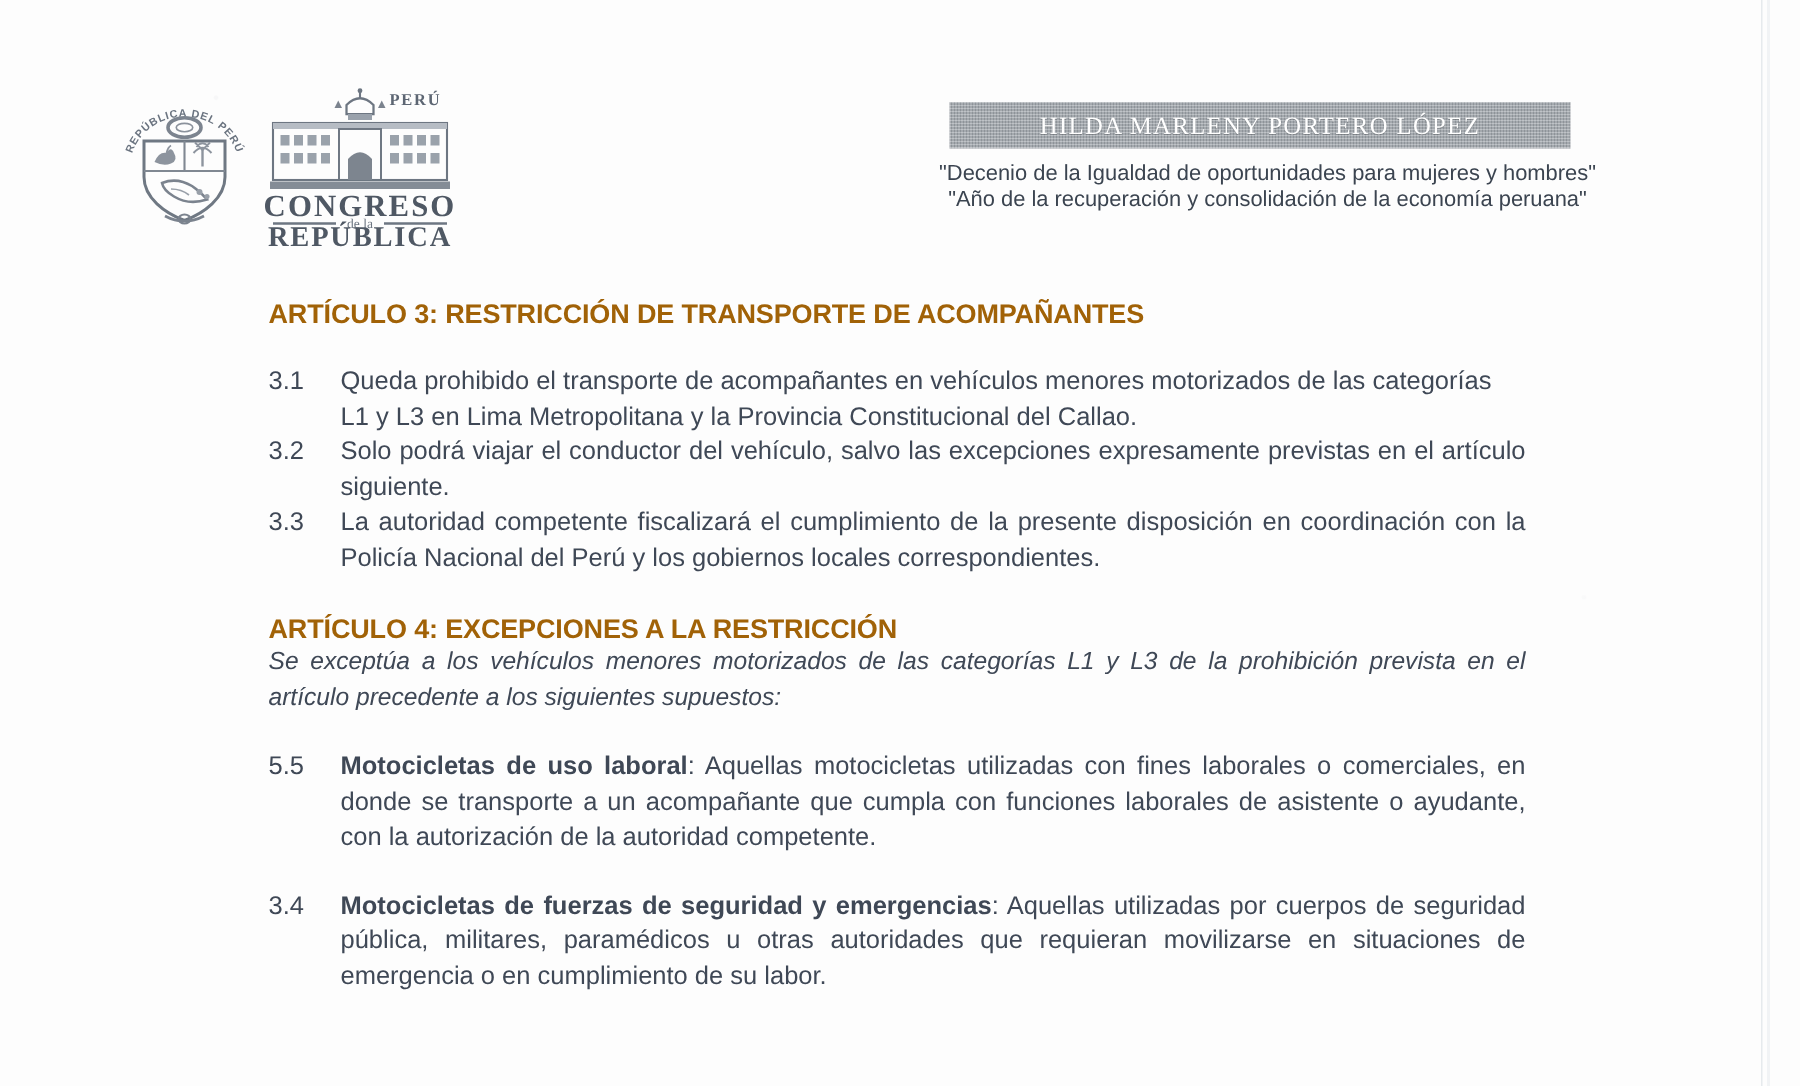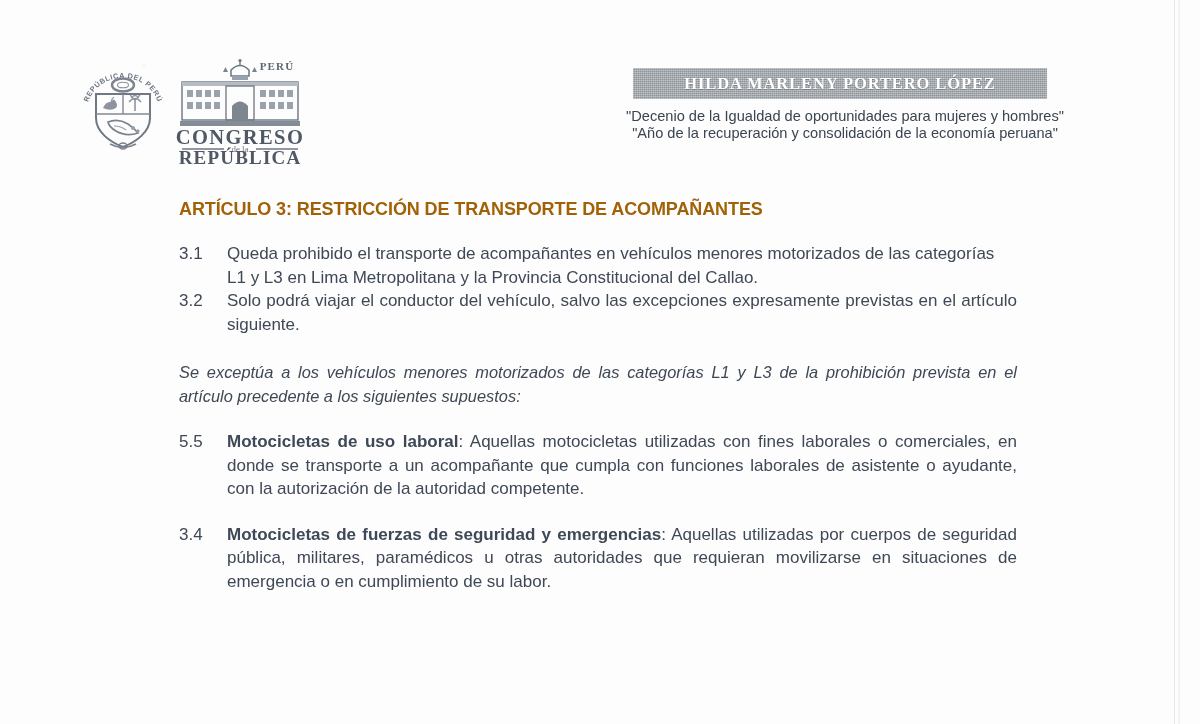--- a/index.html
+++ b/index.html
@@ -107,7 +107,7 @@
   }
   .name-banner span {
     font-family: "Liberation Serif", serif;
-    font-weight: bold;
+    font-weight: normal;
     font-size: 16.5px;
     letter-spacing: .9px;
     color: #ffffff;

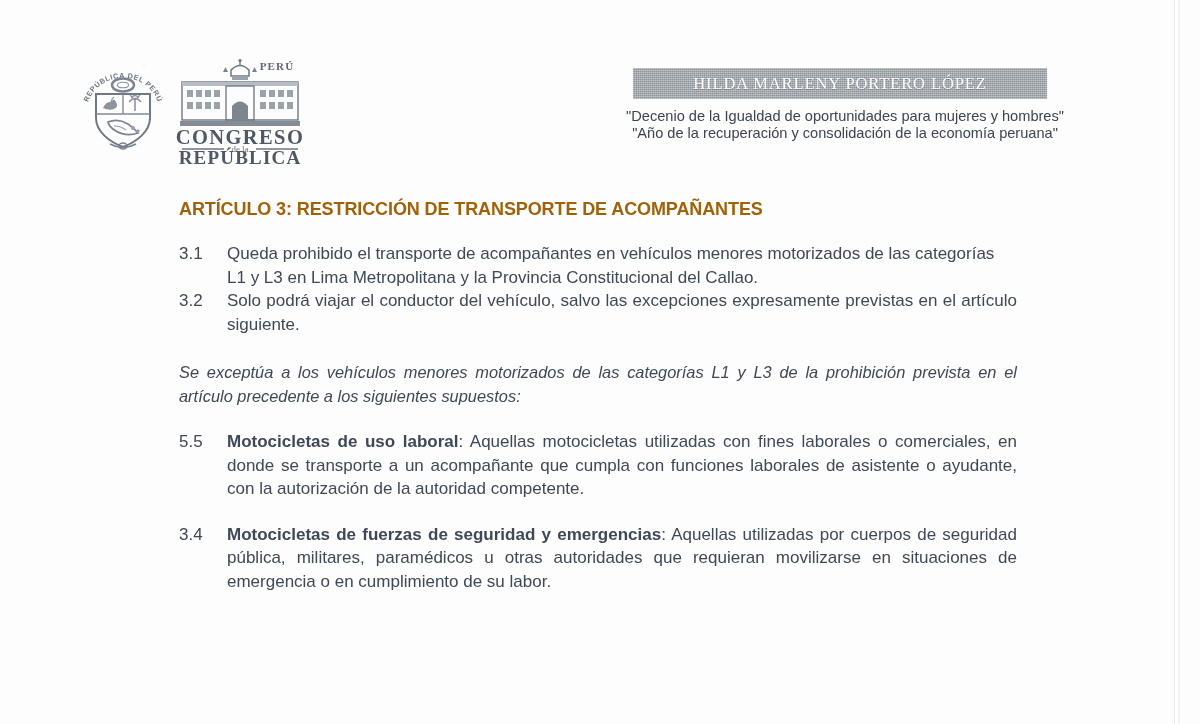--- a/index.html
+++ b/index.html
@@ -301,6 +301,10 @@
       <div class="txt">Solo podrá viajar el conductor del vehículo, salvo las excepciones expresamente previstas en el artículo siguiente.</div>
     </div>
 
+    <div class="num-item">
+      <div class="num">3.3</div>
+      <div class="txt">La autoridad competente fiscalizará el cumplimiento de la presente disposición en coordinación con la Policía Nacional del Perú y los gobiernos locales correspondientes.</div>
+    </div>
 
     <div class="gap-before-art4"></div>
 

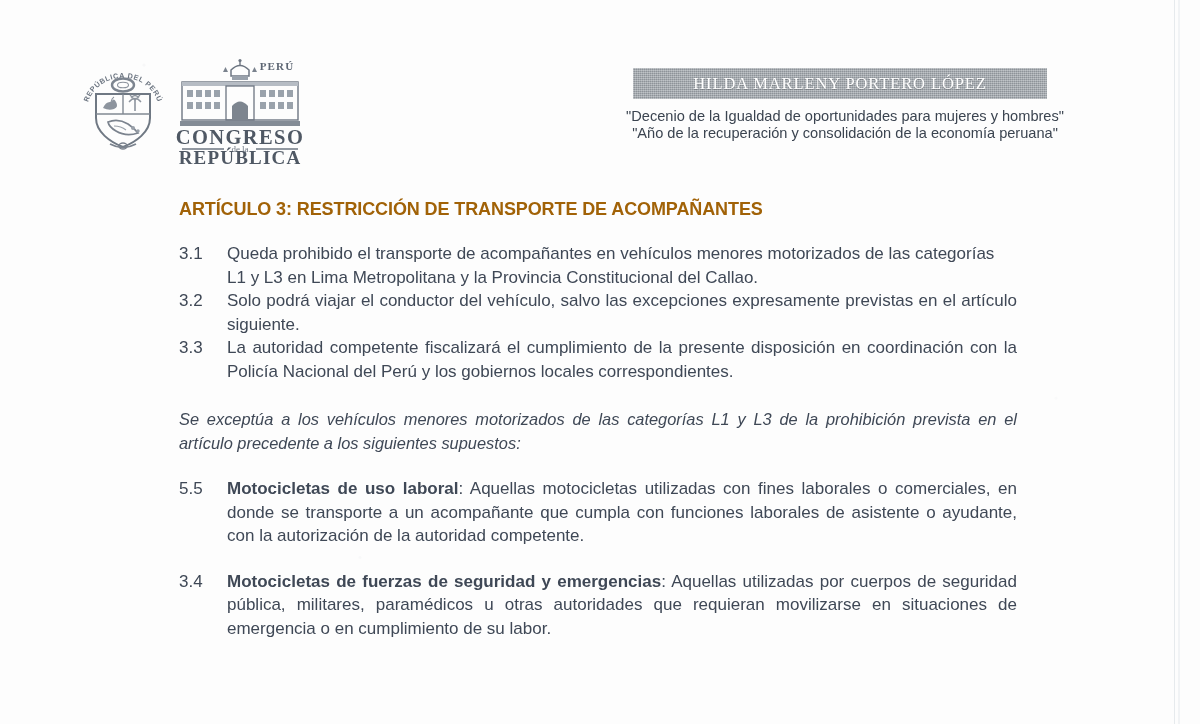--- a/index.html
+++ b/index.html
@@ -308,6 +308,7 @@
 
     <div class="gap-before-art4"></div>
 
+    <h2 class="article-heading">ARTÍCULO 4: EXCEPCIONES A LA RESTRICCIÓN</h2>
 
     <p class="plain-par">Se exceptúa a los vehículos menores motorizados de las categorías L1 y L3 de la prohibición prevista en el artículo precedente a los siguientes supuestos:</p>
 

